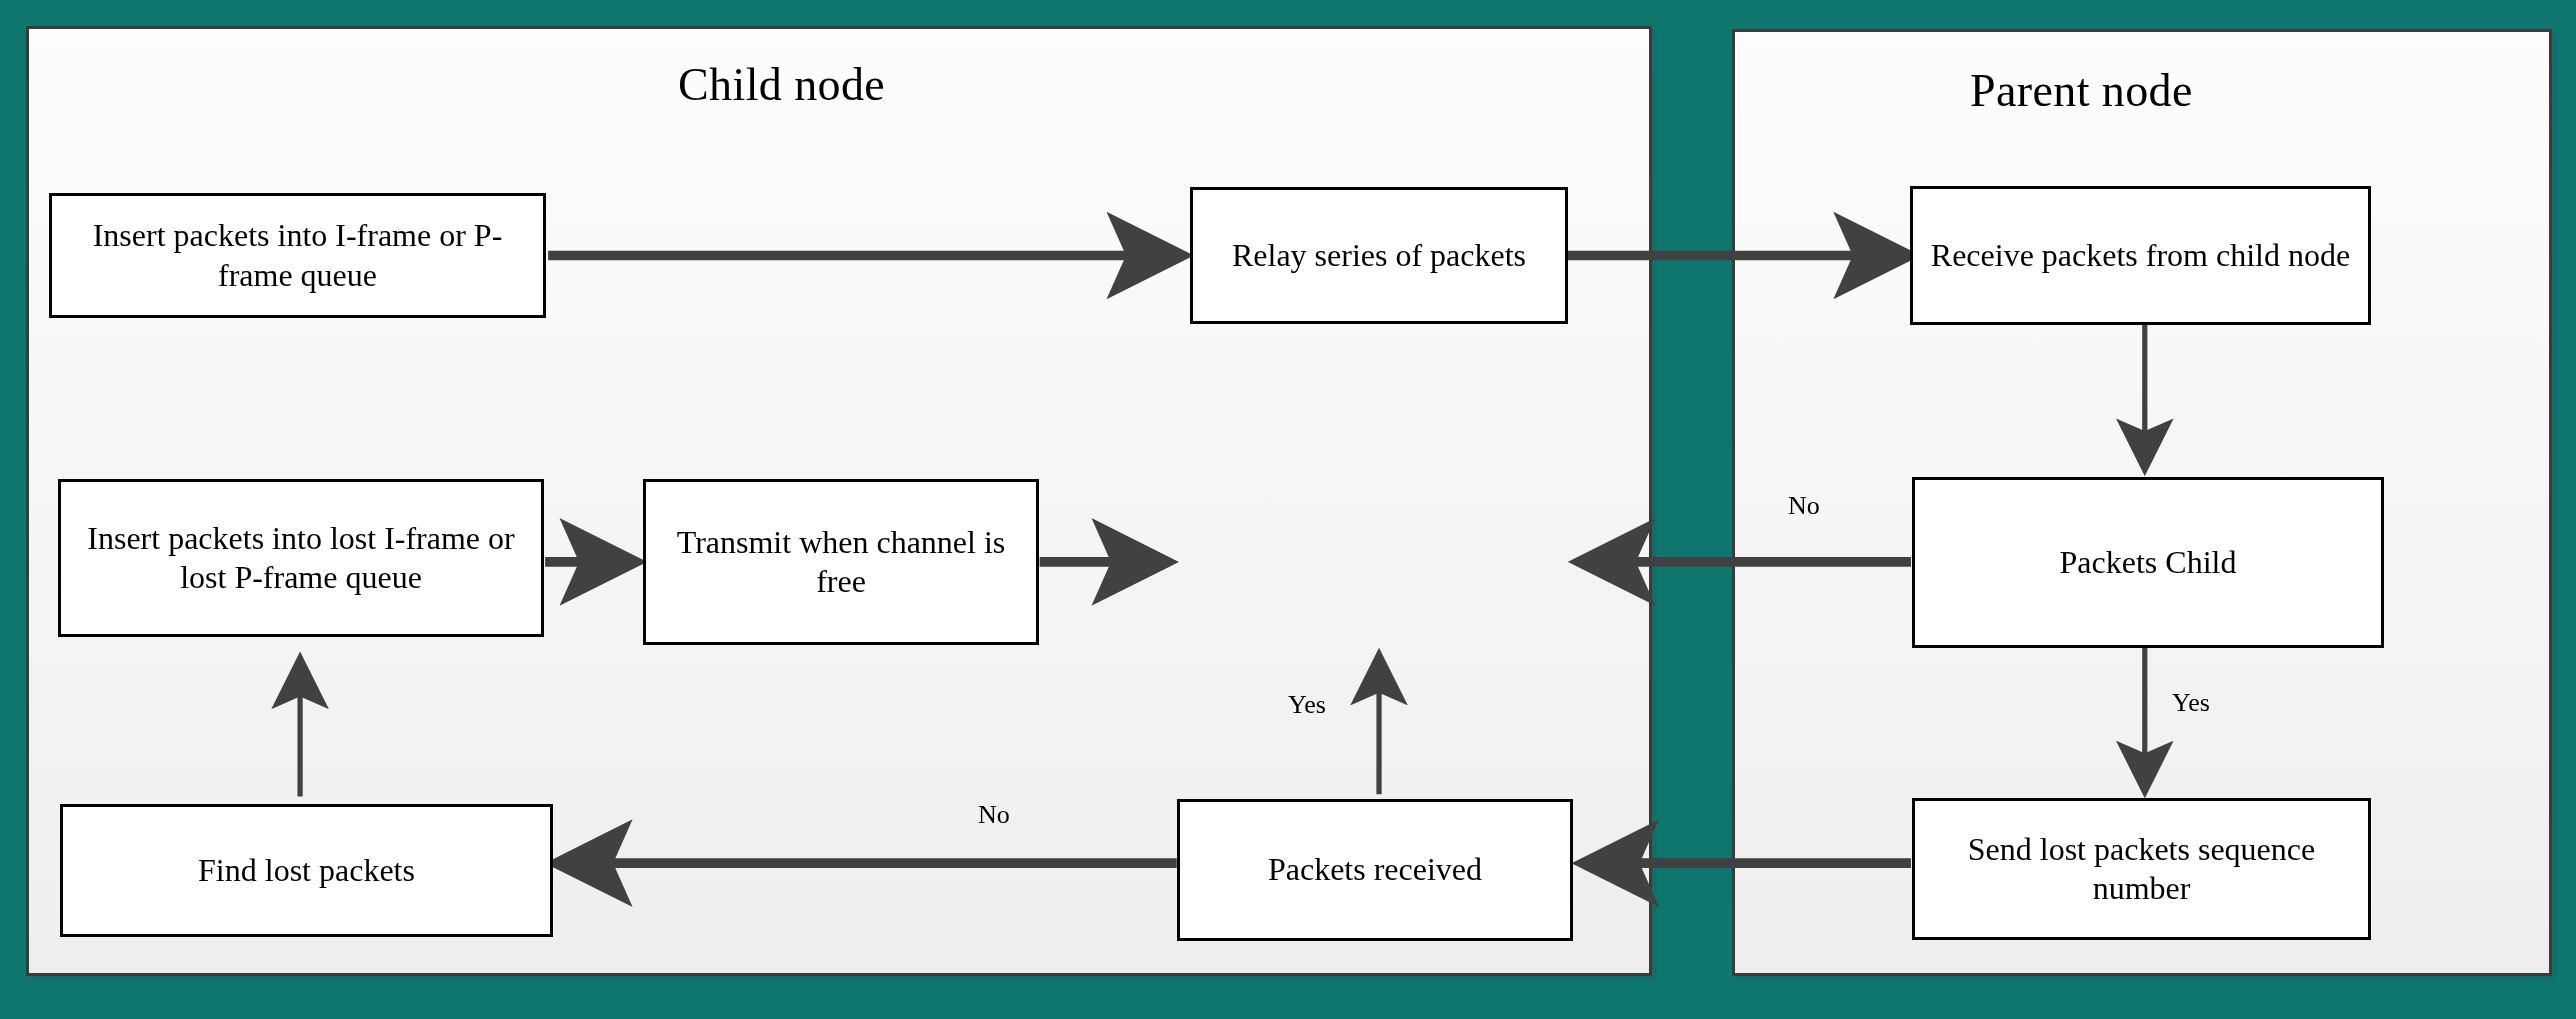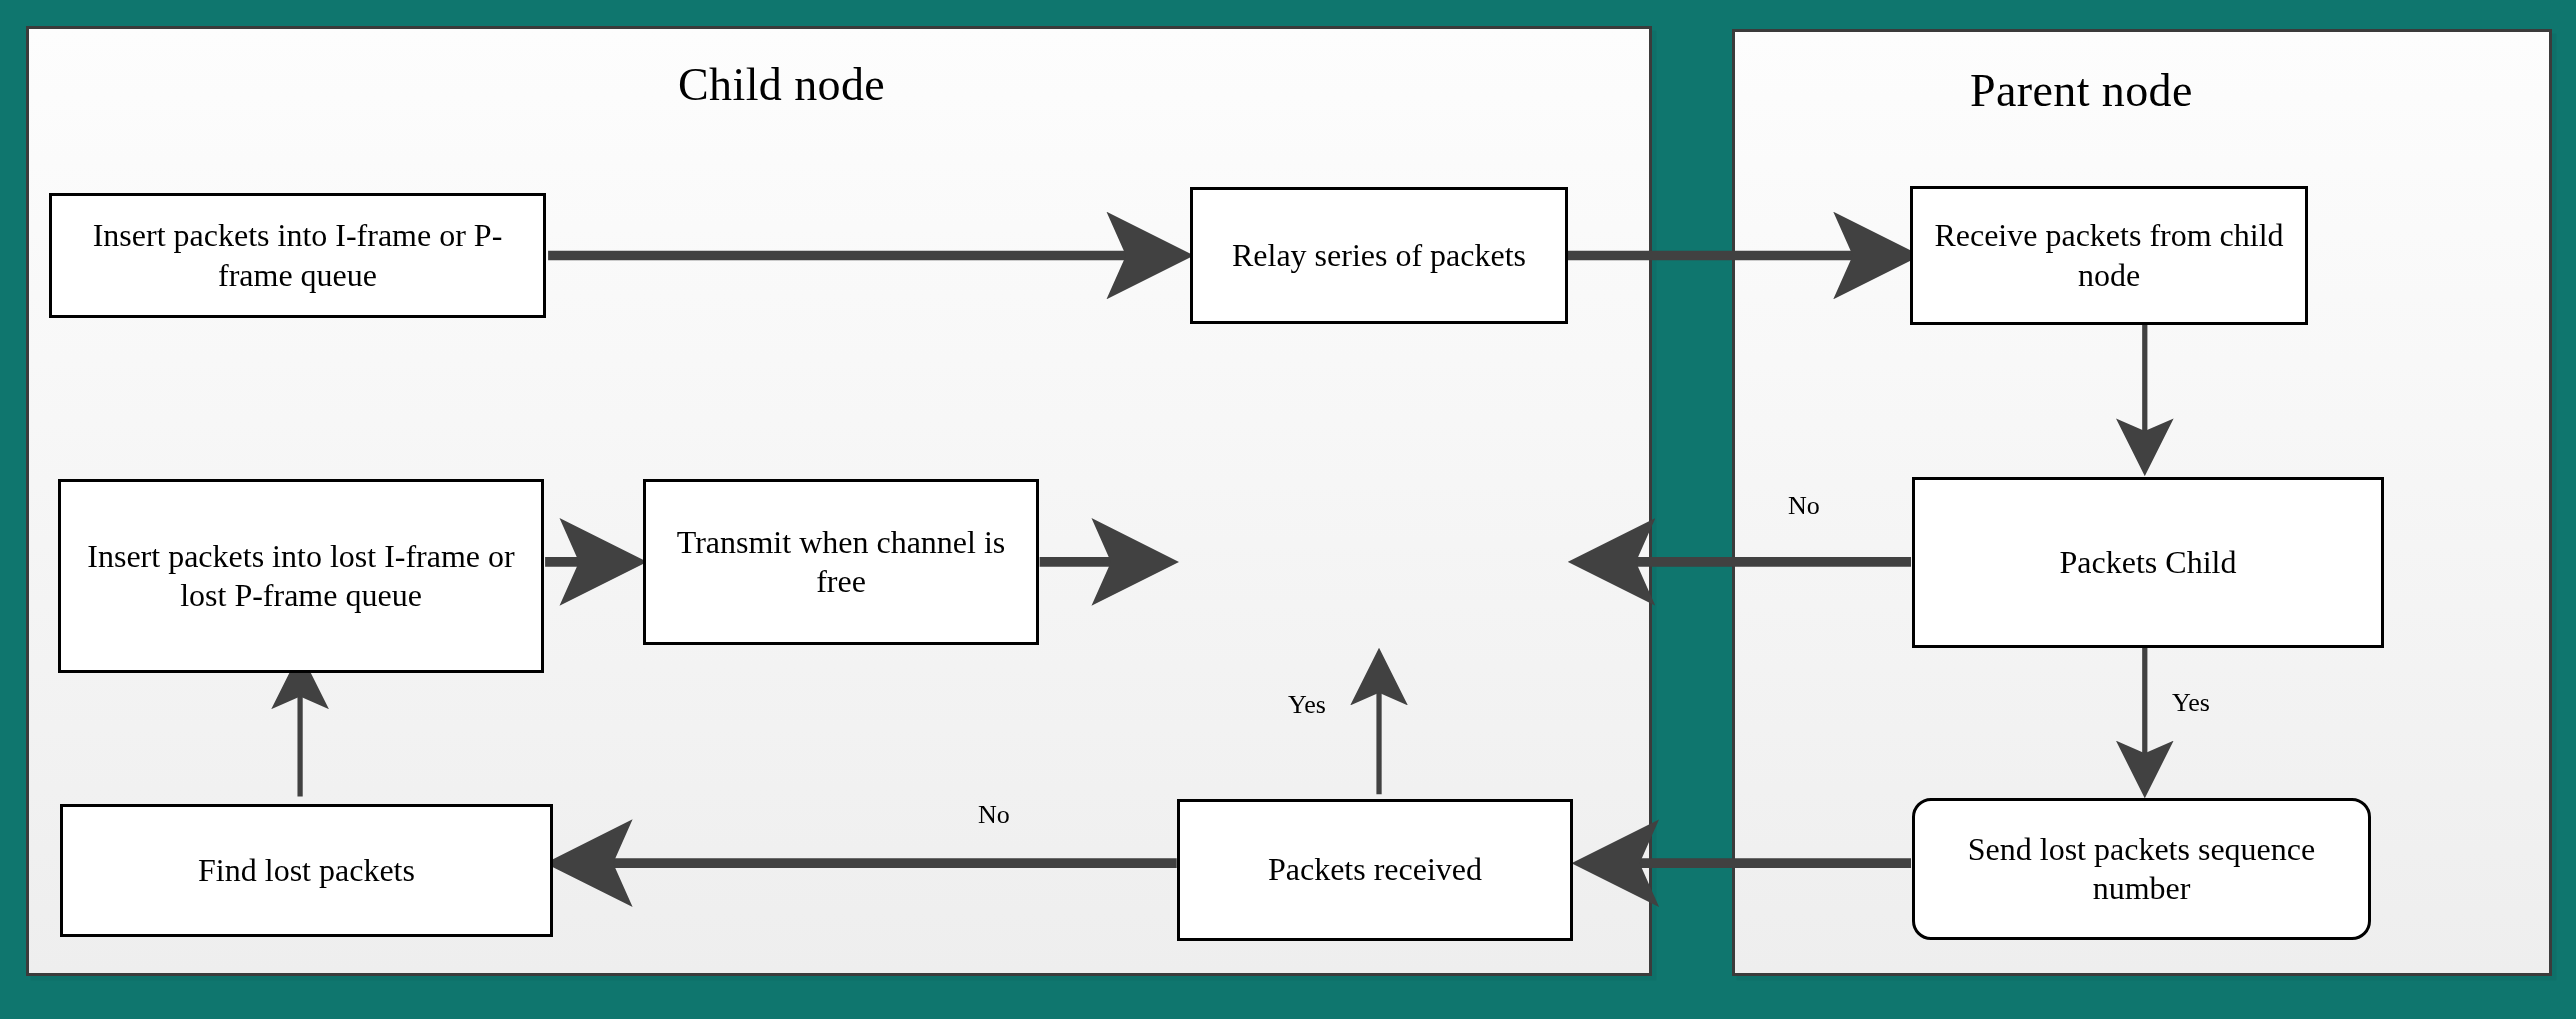--- a/index.html
+++ b/index.html
@@ -72,7 +72,7 @@
 
   <div class="node" style="left:1190px;top:187px;width:378px;height:137px;">Relay series of packets</div>
 
-  <div class="node" style="left:1910px;top:186px;width:398px;height:139px;">Receive packets from child node</div>
+  <div class="node" style="left:1910px;top:186px;width:461px;height:139px;">Receive packets from child node</div>
 
   <div class="node" style="left:58px;top:479px;width:486px;height:194px;text-align:center;">Insert packets into lost I-frame or lost P-frame queue</div>
 

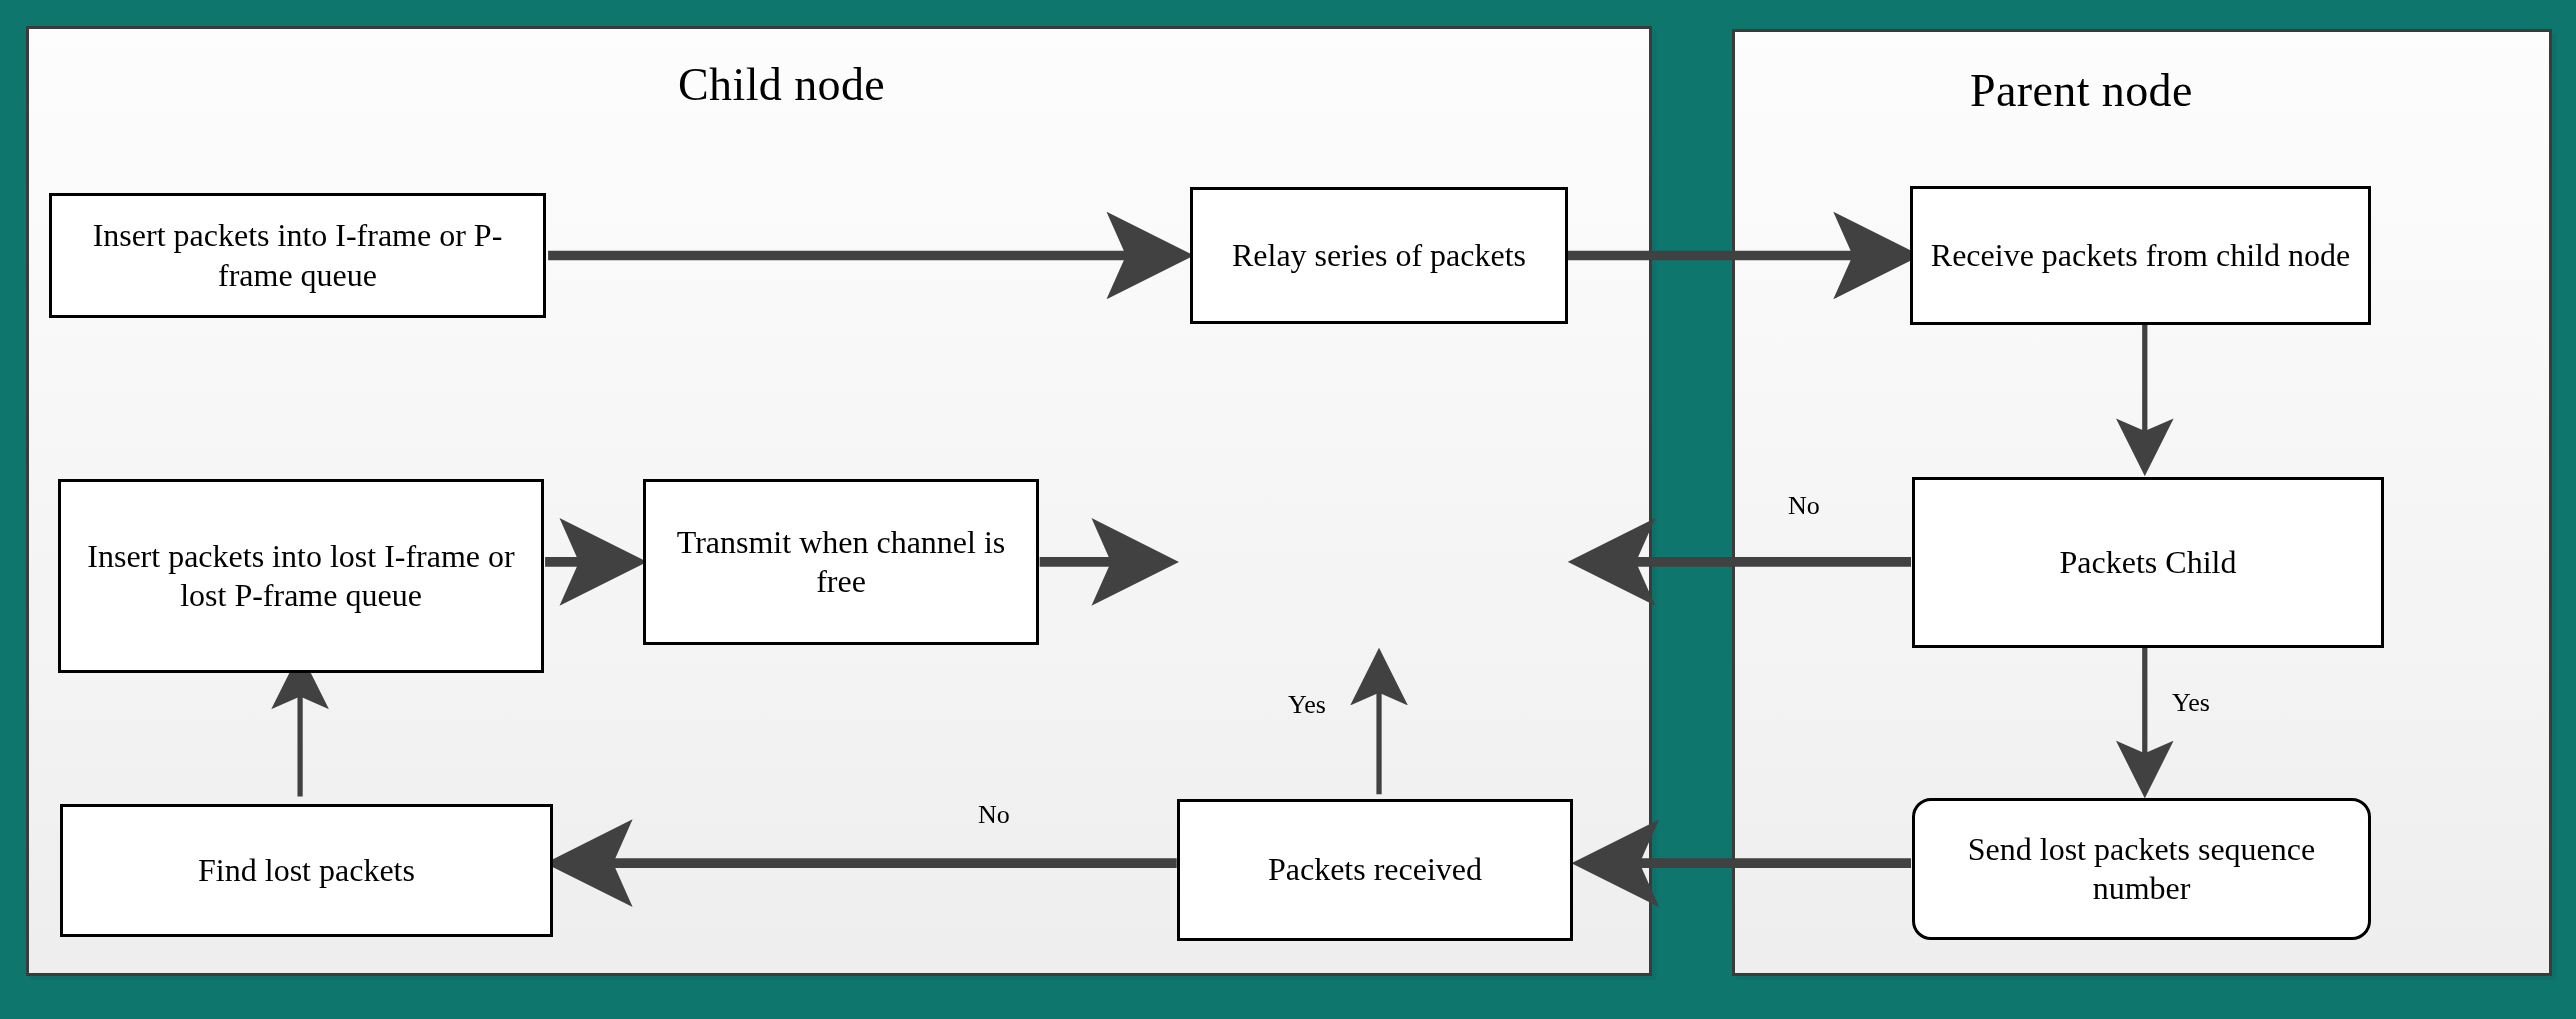--- a/index.html
+++ b/index.html
@@ -74,7 +74,7 @@
 
   <div class="node" style="left:1910px;top:186px;width:461px;height:139px;">Receive packets from child node</div>
 
-  <div class="node" style="left:58px;top:479px;width:486px;height:194px;text-align:center;">Insert packets into lost I-frame or lost P-frame queue</div>
+  <div class="node" style="left:58px;top:479px;width:486px;height:158px;text-align:center;">Insert packets into lost I-frame or lost P-frame queue</div>
 
   <div class="node" style="left:643px;top:479px;width:396px;height:166px;">Transmit when channel is free</div>
 

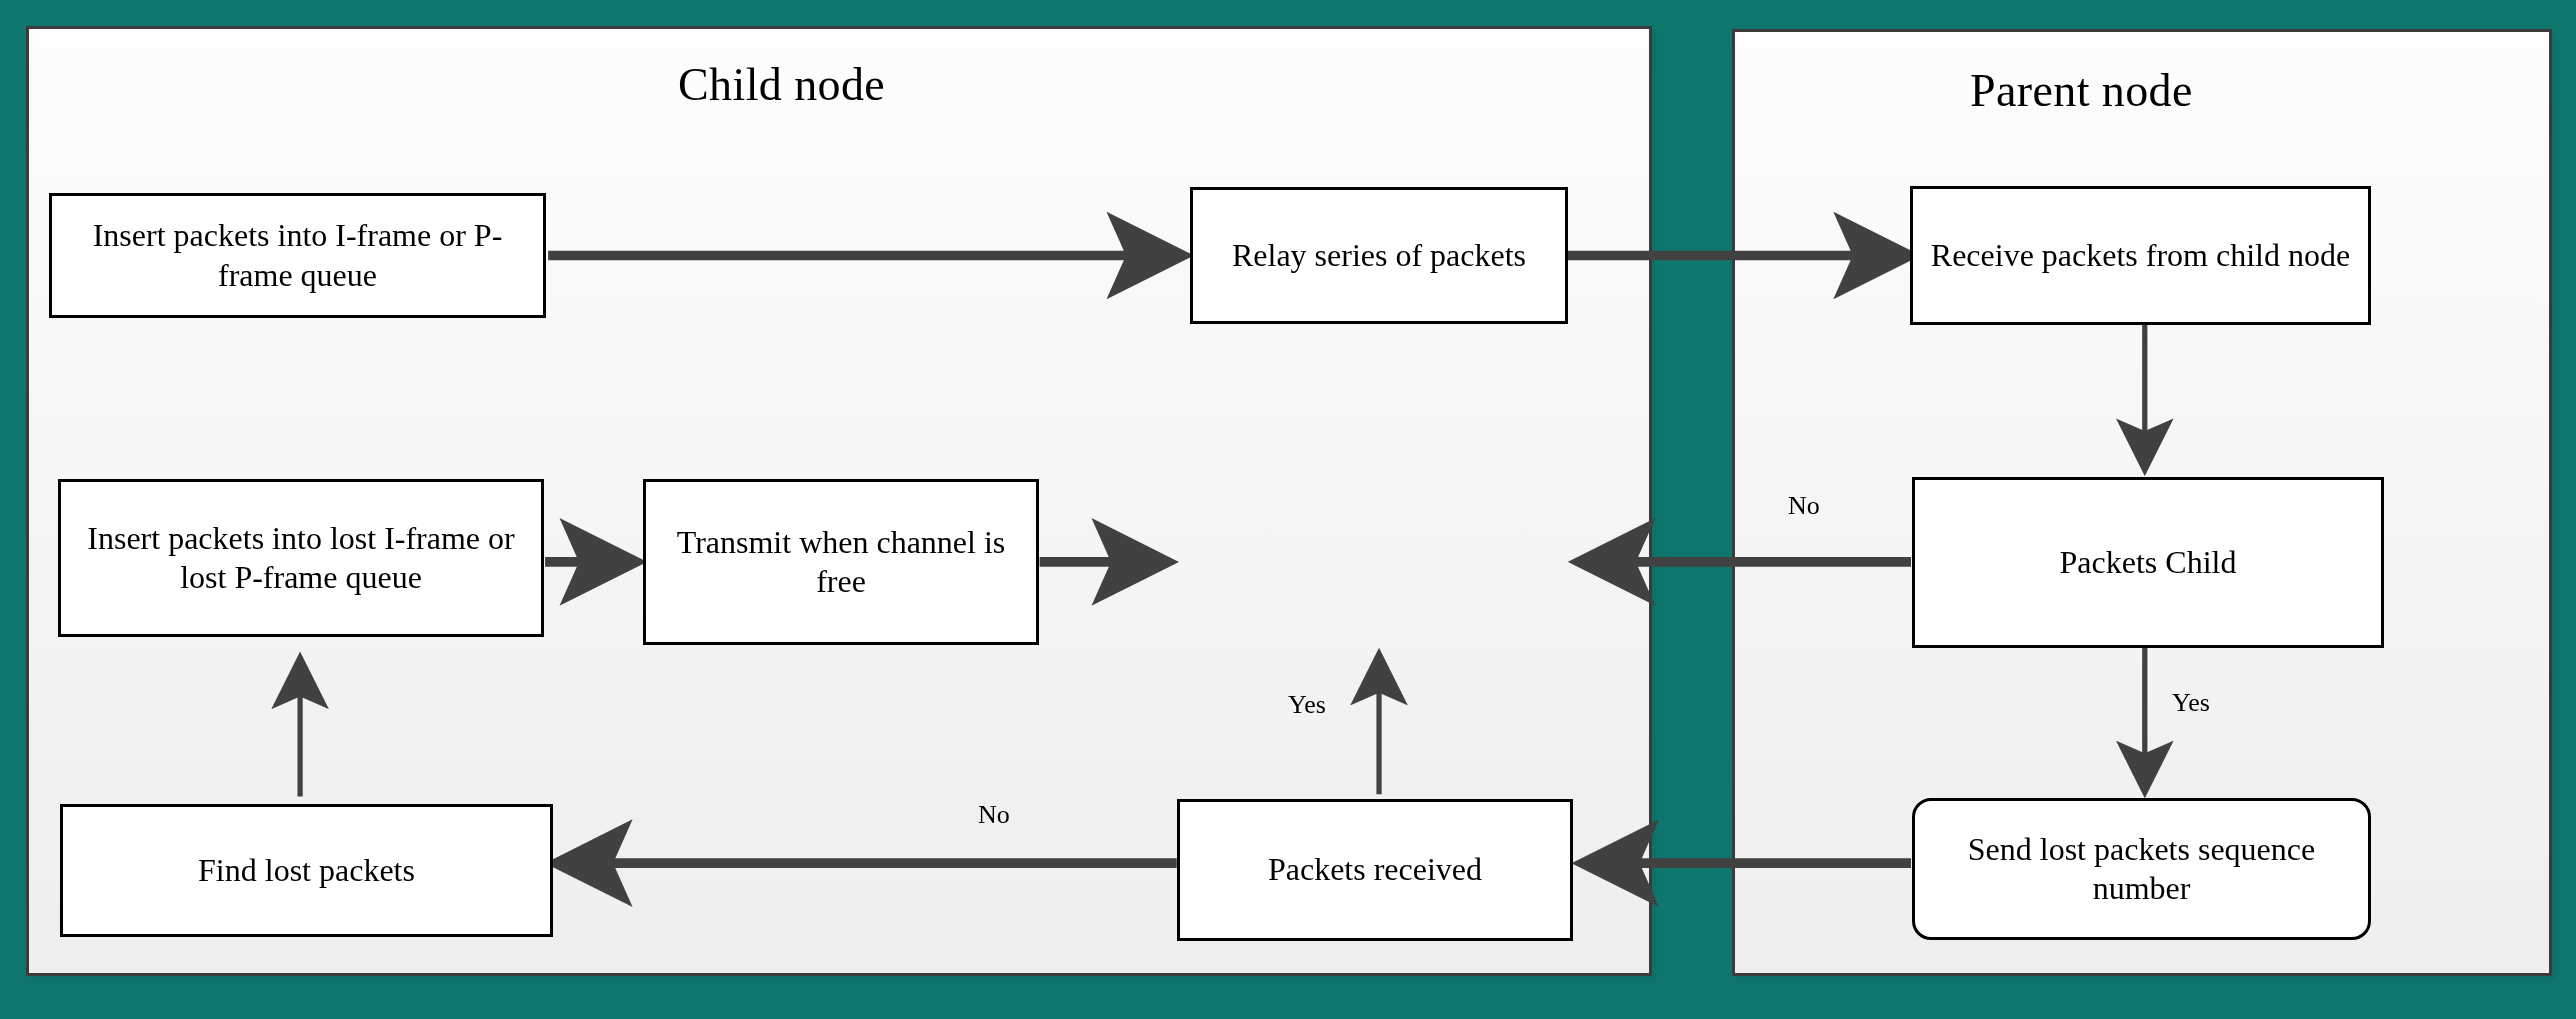--- a/index.html
+++ b/index.html
@@ -85,7 +85,7 @@
 
   <div class="node" style="left:1177px;top:799px;width:396px;height:142px;">Packets received</div>
 
-  <div class="node" style="left:1912px;top:798px;width:459px;height:142px;border-radius:19px;">Send lost packets sequence number</div>
+  <div class="node" style="left:1912px;top:798px;width:459px;height:142px;">Send lost packets sequence number</div>
 
   <div class="edge-label" style="left:1788px;top:491px;">No</div>
 

